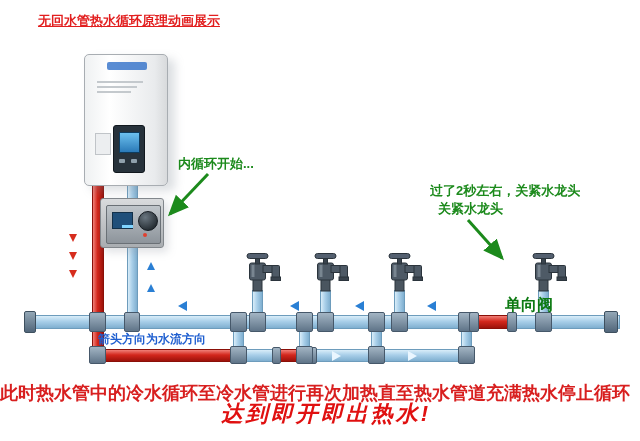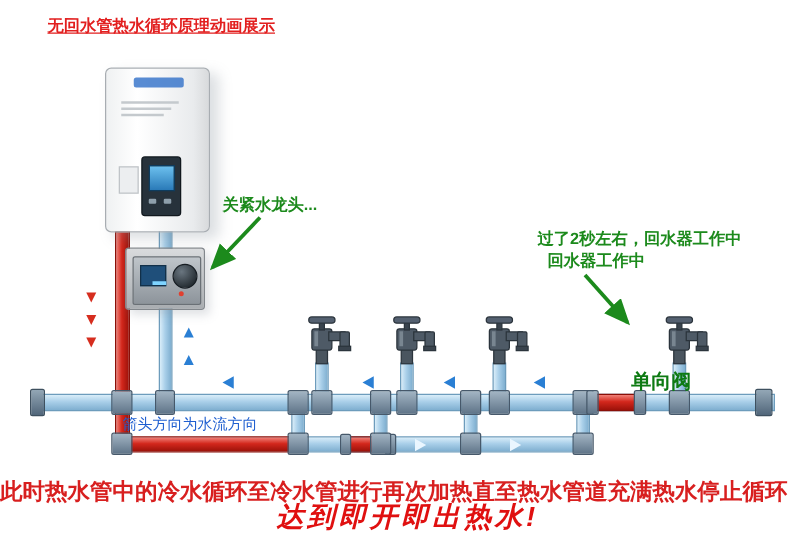--- a/index.html
+++ b/index.html
@@ -180,7 +180,7 @@
   </svg>
 
   <div class="abs title" style="left:38px;top:12px">无回水管热水循环原理动画展示</div>
-  <div class="abs green-note" style="left:178px;top:155px">关紧水龙头...</div>
+  <div class="abs green-note" style="left:178px;top:155px">内循环开始...</div>
   <div class="abs green-note" style="left:430px;top:182px">过了2秒左右，回水器工作中</div>
   <div class="abs green-note" style="left:438px;top:200px">回水器工作中</div>
   <div class="abs valve-label" style="left:505px;top:295px">单向阀</div>

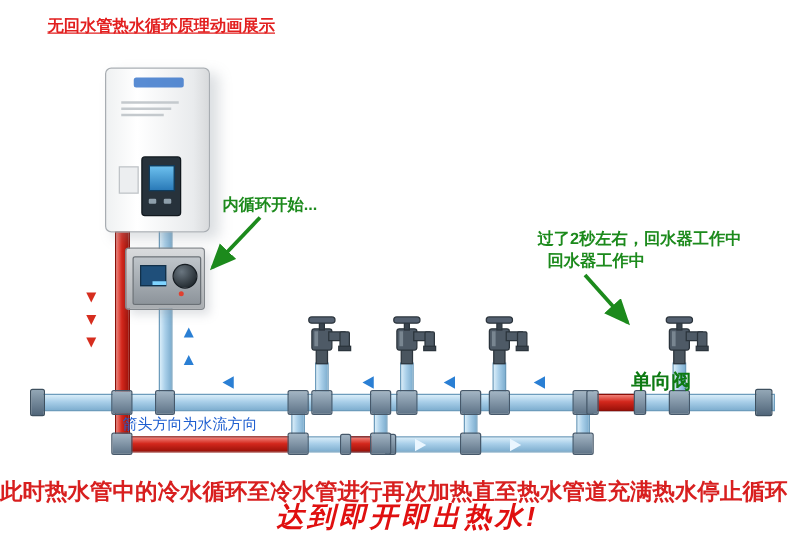--- a/index.html
+++ b/index.html
@@ -181,7 +181,7 @@
 
   <div class="abs title" style="left:38px;top:12px">无回水管热水循环原理动画展示</div>
   <div class="abs green-note" style="left:178px;top:155px">内循环开始...</div>
-  <div class="abs green-note" style="left:430px;top:182px">过了2秒左右，回水器工作中</div>
+  <div class="abs green-note" style="left:430px;top:182px">过了2秒左右，关紧水龙头</div>
   <div class="abs green-note" style="left:438px;top:200px">回水器工作中</div>
   <div class="abs valve-label" style="left:505px;top:295px">单向阀</div>
   <div class="abs flow-note" style="left:98px;top:331px">箭头方向为水流方向</div>

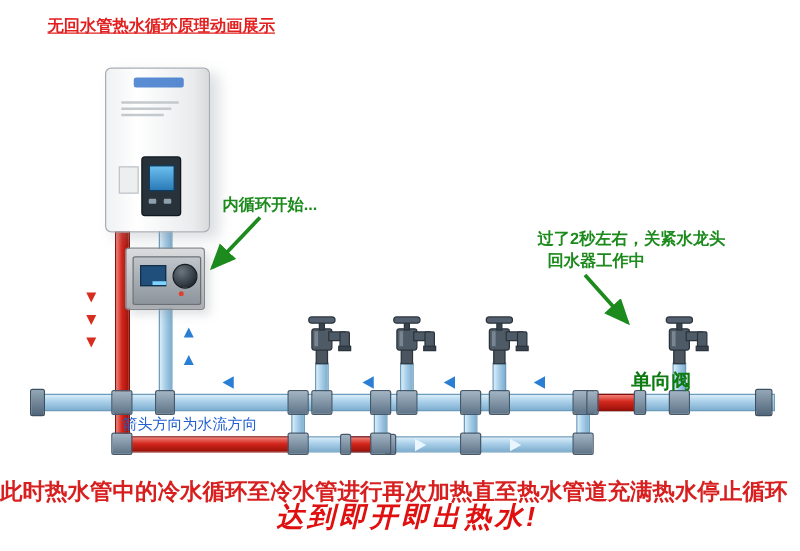--- a/index.html
+++ b/index.html
@@ -182,7 +182,7 @@
   <div class="abs title" style="left:38px;top:12px">无回水管热水循环原理动画展示</div>
   <div class="abs green-note" style="left:178px;top:155px">内循环开始...</div>
   <div class="abs green-note" style="left:430px;top:182px">过了2秒左右，关紧水龙头</div>
-  <div class="abs green-note" style="left:438px;top:200px">回水器工作中</div>
+  <div class="abs green-note" style="left:438px;top:200px">关紧水龙头</div>
   <div class="abs valve-label" style="left:505px;top:295px">单向阀</div>
   <div class="abs flow-note" style="left:98px;top:331px">箭头方向为水流方向</div>
   <div class="abs process-note" style="left:0;top:381px">此时热水管中的冷水循环至冷水管进行再次加热直至热水管道充满热水停止循环</div>

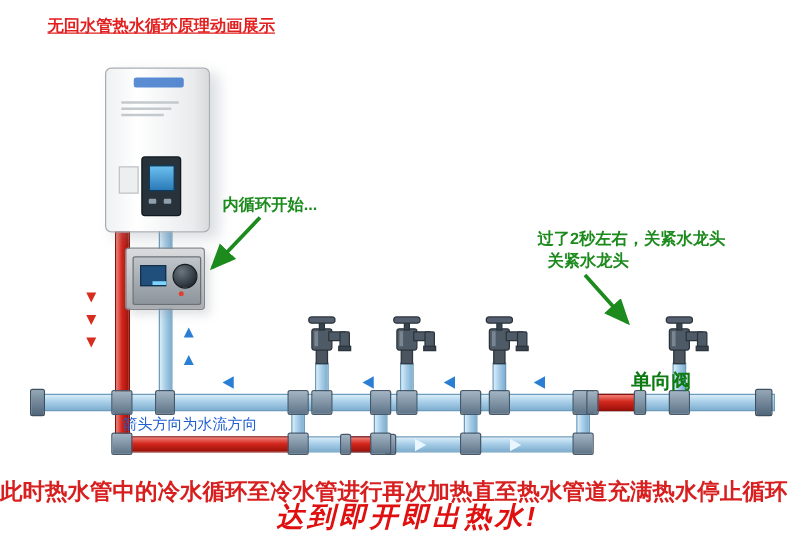--- a/index.html
+++ b/index.html
@@ -26,7 +26,7 @@
   .title{color:#e21f1f;font-size:13px;font-weight:bold;text-decoration:underline;}
   .green-note{color:#1c8a1c;font-size:13px;font-weight:bold;white-space:nowrap;}
   .valve-label{color:#0d7a12;font-size:16px;font-weight:bold;white-space:nowrap;}
-  .flow-note{color:#1f5fd0;font-size:12px;font-weight:normal;white-space:nowrap;}
+  .flow-note{color:#1f5fd0;font-size:12px;font-weight:bold;white-space:nowrap;}
   .process-note{width:100%;text-align:left;color:#d81f1f;font-size:18px;font-weight:bold;}
   .headline{width:100%;text-align:center;color:#e01010;font-size:22px;font-weight:bold;letter-spacing:3px;font-style:italic;}
 

